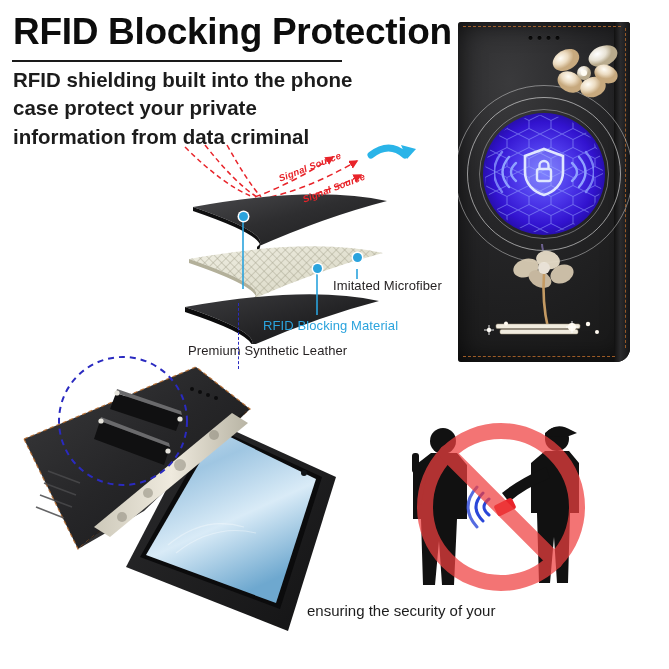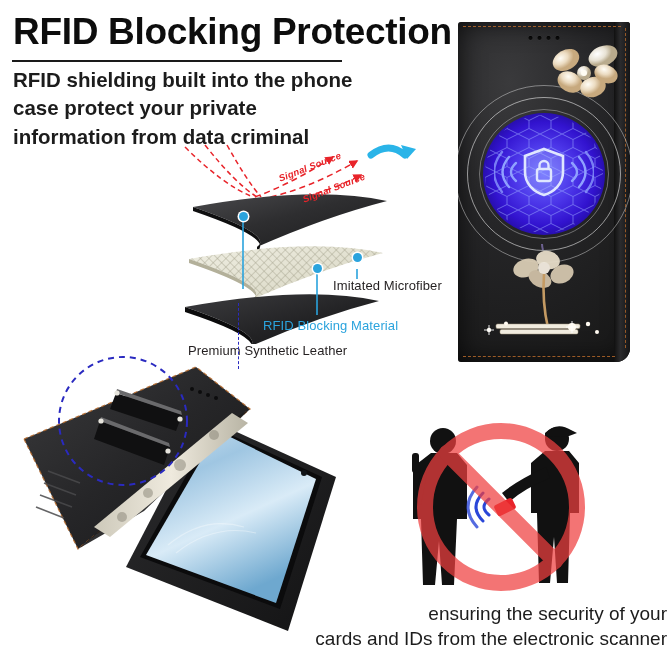--- a/index.html
+++ b/index.html
@@ -107,7 +107,7 @@
 
   .caption{
     position:absolute;left:307px;top:600px;width:360px;
-    text-align:right;font-size:19px;color:#1c1c1c;line-height:1.32;
+    text-align:left;font-size:15px;color:#1c1c1c;line-height:1.32;
   }
   .caption span{display:block;}
 </style>

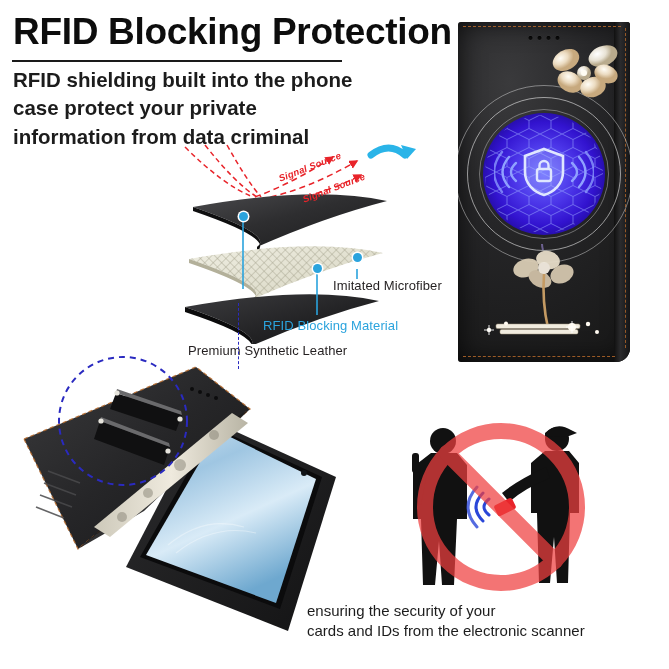--- a/index.html
+++ b/index.html
@@ -415,7 +415,6 @@
 
   <div class="caption">
     <span>ensuring the security of your</span>
-    <span>cards and IDs from the electronic scanner</span>
   </div>
 
 </div>

